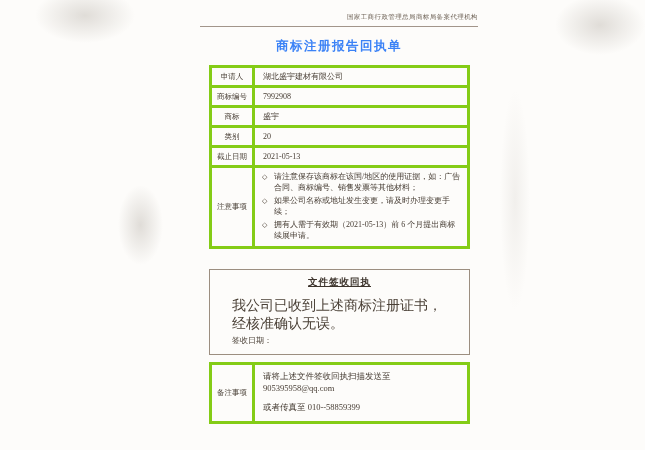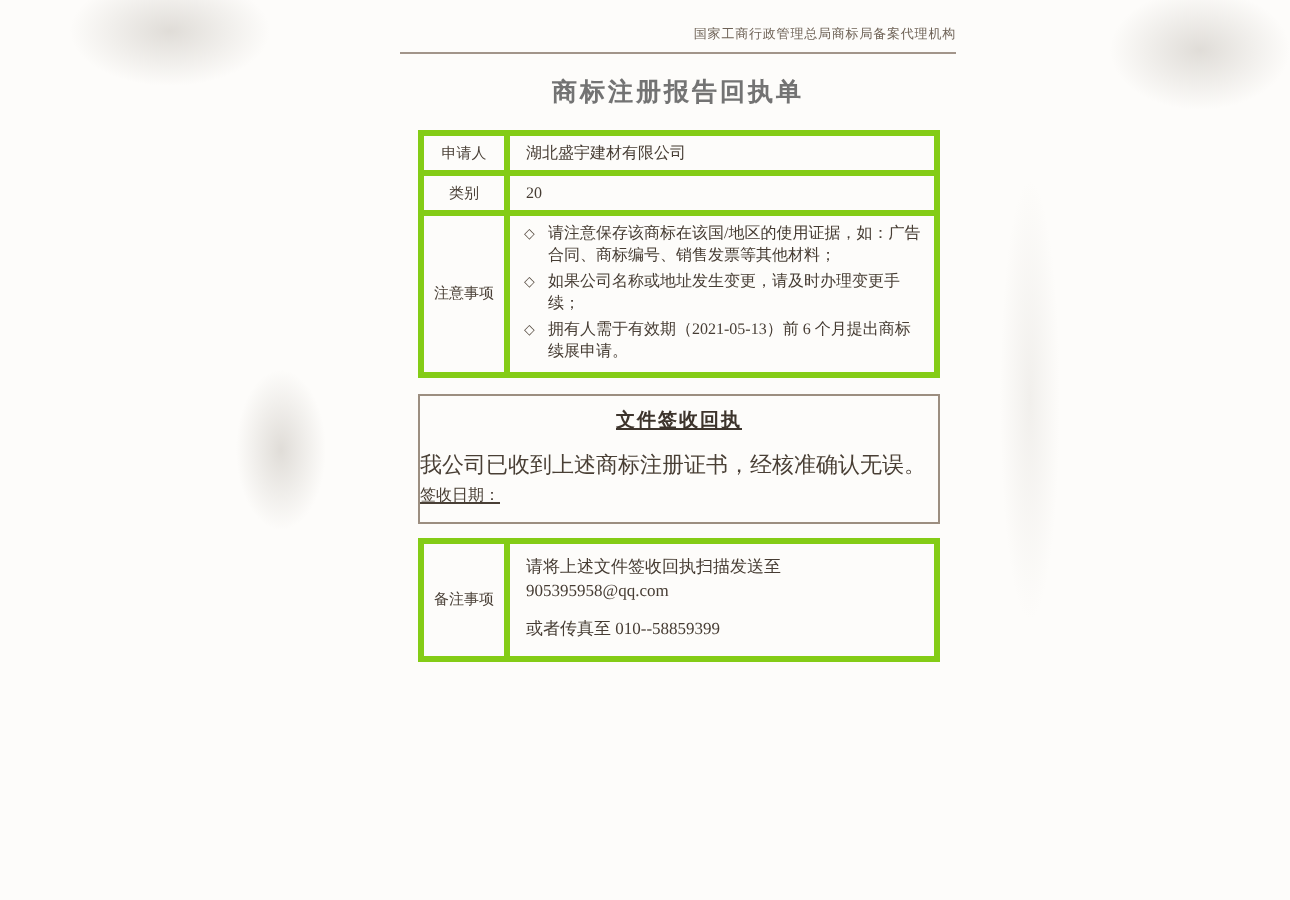--- a/index.html
+++ b/index.html
@@ -24,7 +24,7 @@
   }
   .title{
     margin:11px 0 0;text-align:center;font-size:12.5px;font-weight:bold;
-    letter-spacing:1.5px;color:#737373;
+    letter-spacing:1.5px;color:#3b82f6;
   }
 
   table{border-collapse:collapse;table-layout:fixed;width:261px;margin:10px 0 0 9px;}

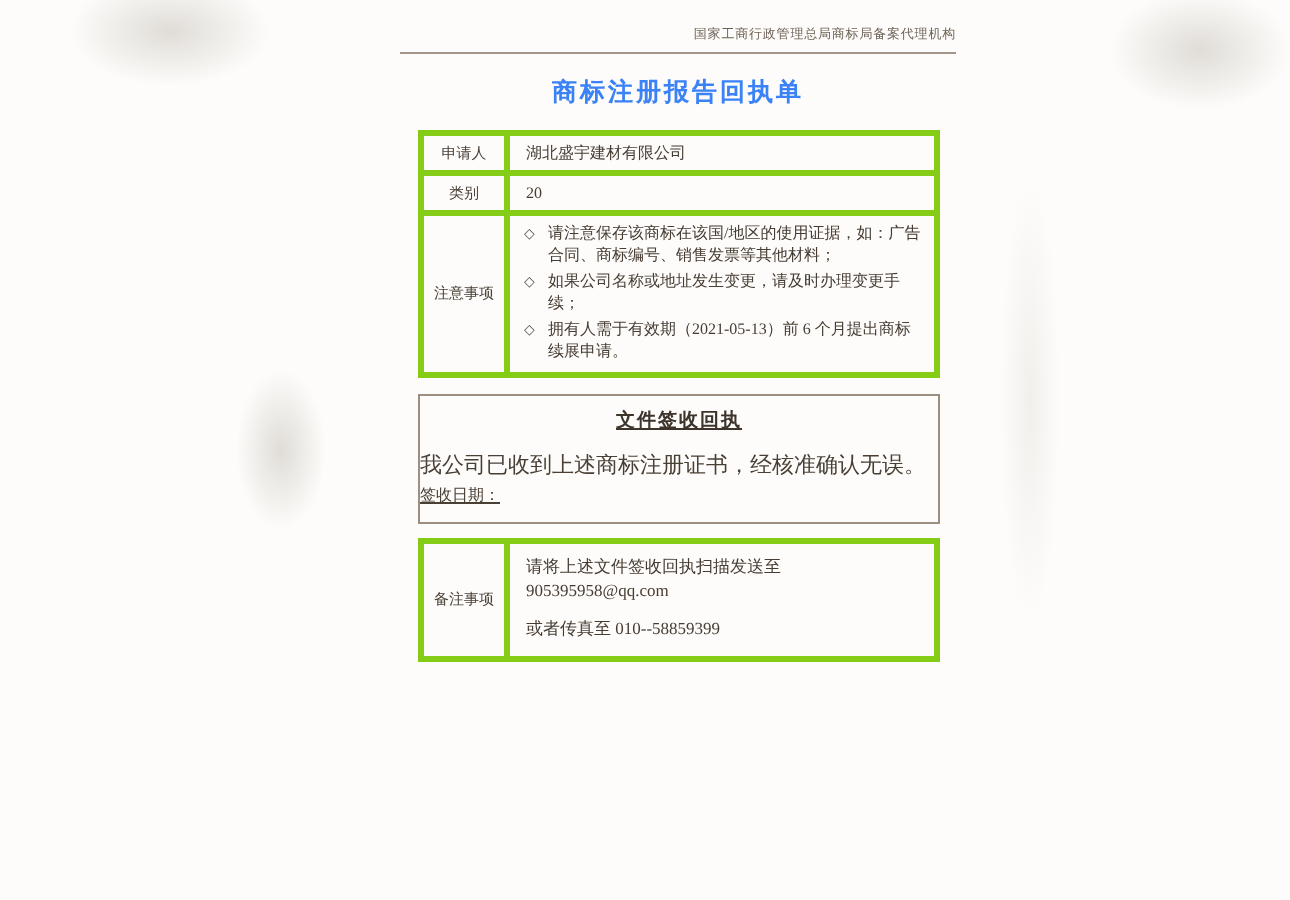--- a/index.html
+++ b/index.html
@@ -74,6 +74,10 @@
         <td class="val">湖北盛宇建材有限公司</td>
       </tr>
       <tr class="data-row">
+        <td class="lbl">商标编号</td>
+        <td class="val">7992908</td>
+      </tr>
+      <tr class="data-row">
         <td class="lbl">类别</td>
         <td class="val">20</td>
       </tr>

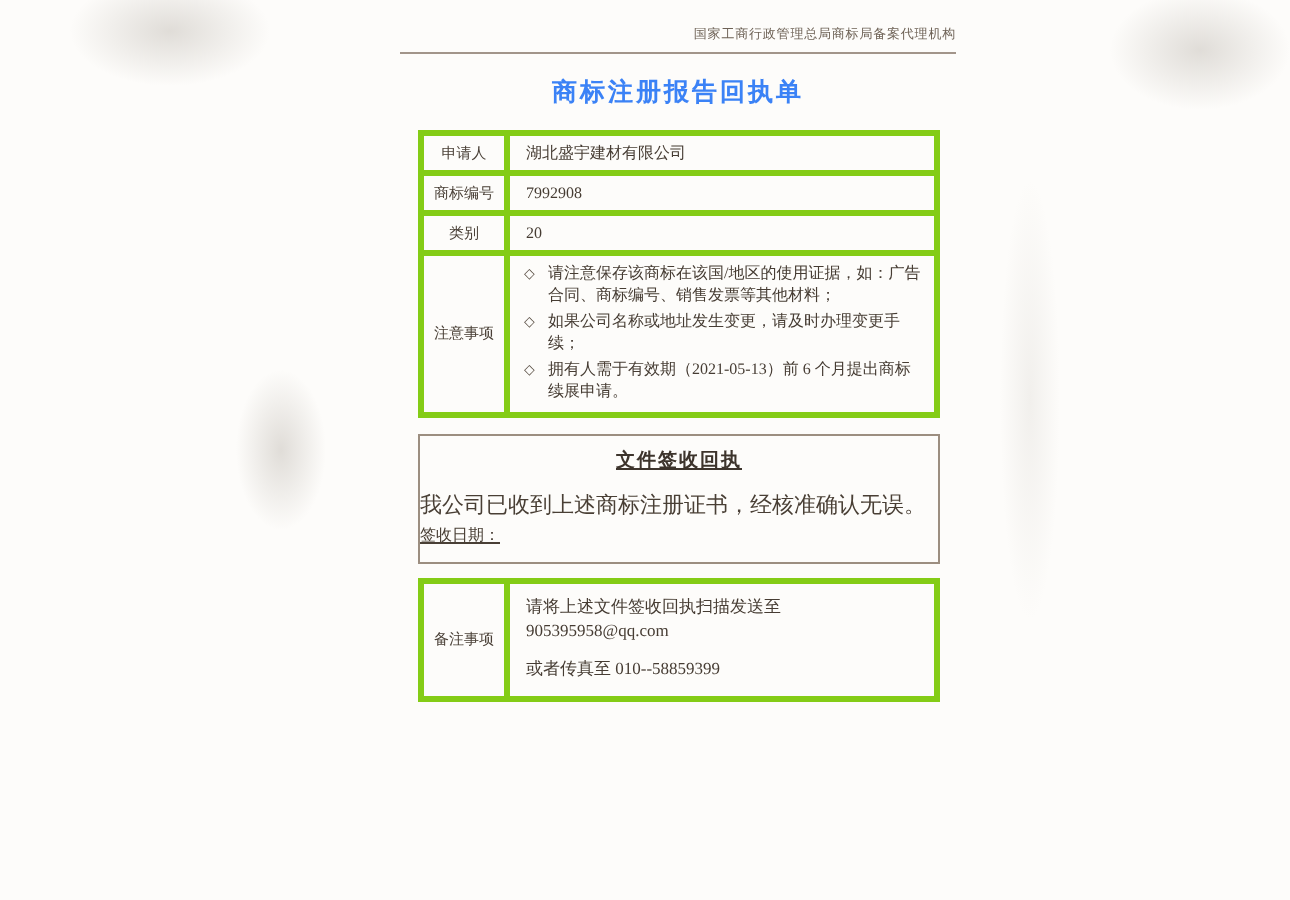--- a/index.html
+++ b/index.html
@@ -78,6 +78,10 @@
         <td class="val">7992908</td>
       </tr>
       <tr class="data-row">
+        <td class="lbl">商标</td>
+        <td class="val">盛宇</td>
+      </tr>
+      <tr class="data-row">
         <td class="lbl">类别</td>
         <td class="val">20</td>
       </tr>

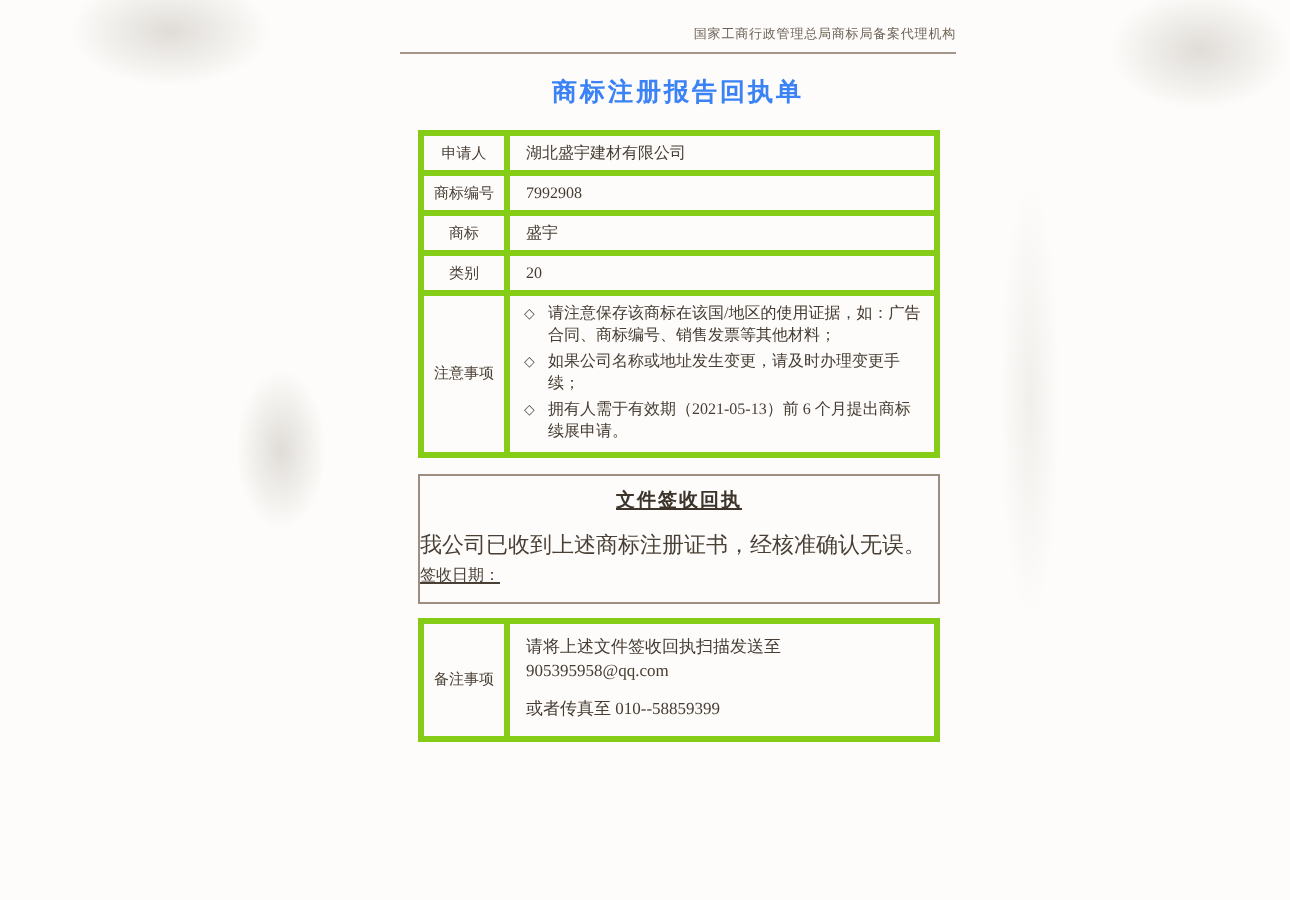--- a/index.html
+++ b/index.html
@@ -85,6 +85,10 @@
         <td class="lbl">类别</td>
         <td class="val">20</td>
       </tr>
+      <tr class="data-row">
+        <td class="lbl">截止日期</td>
+        <td class="val">2021-05-13</td>
+      </tr>
       <tr>
         <td class="lbl">注意事项</td>
         <td class="val notes-cell">

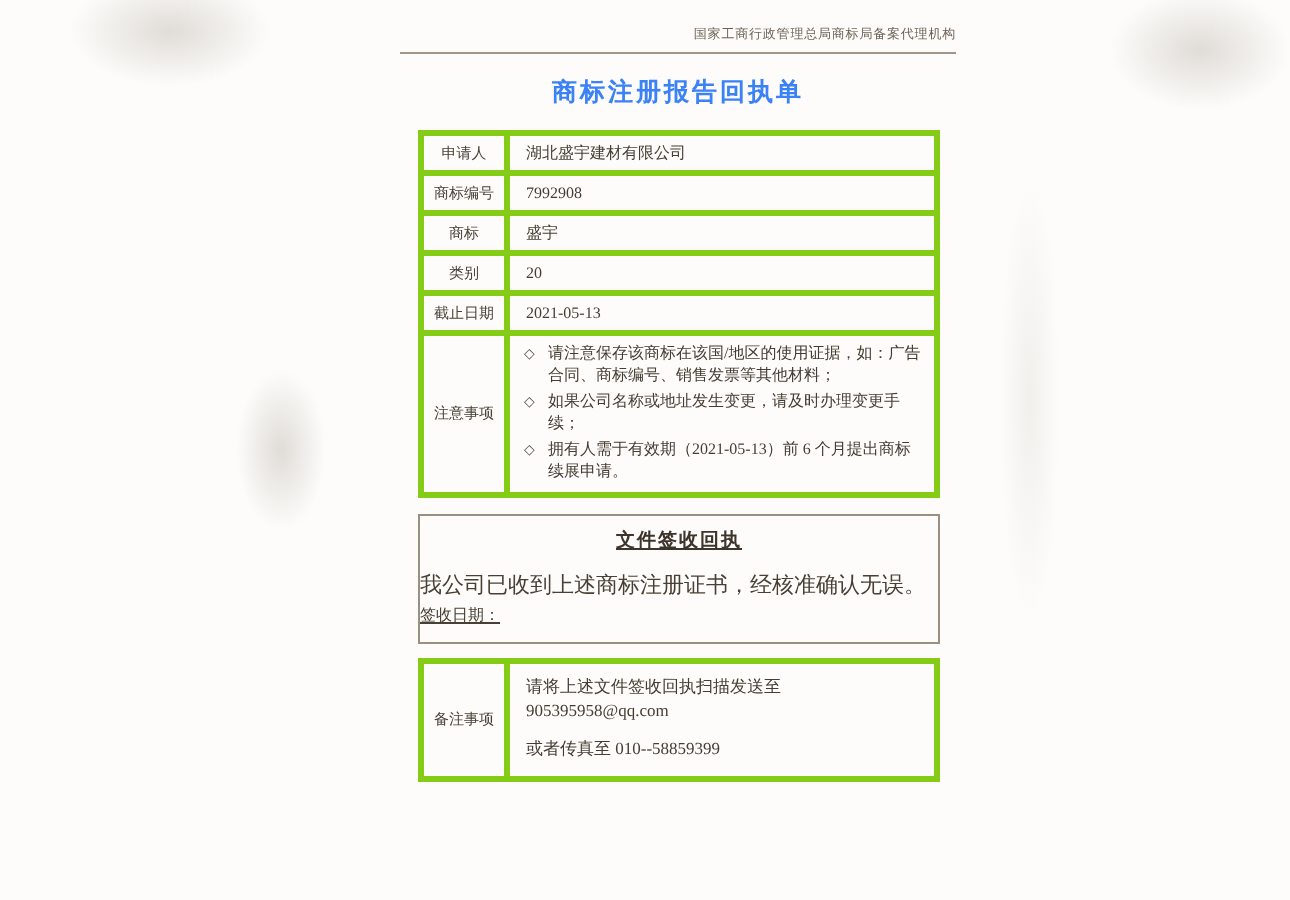--- a/index.html
+++ b/index.html
@@ -39,8 +39,8 @@
   .note-bullet{position:absolute;left:1px;top:0;font-size:7px;color:#574c41;}
 
   .receipt-box{
-    box-sizing:border-box;border:1px solid #9c8e80;width:261px;margin:8px 0 0 9px;
-    padding:6px 0 8px;
+    box-sizing:border-box;border:1px solid #9c8e80;width:261px;margin:20px 0 0 9px;
+    padding:6px 22px 8px;
   }
   .receipt-title{text-align:center;font-size:9.5px;font-weight:bold;letter-spacing:1px;
     text-decoration:underline;color:#3d342c;}

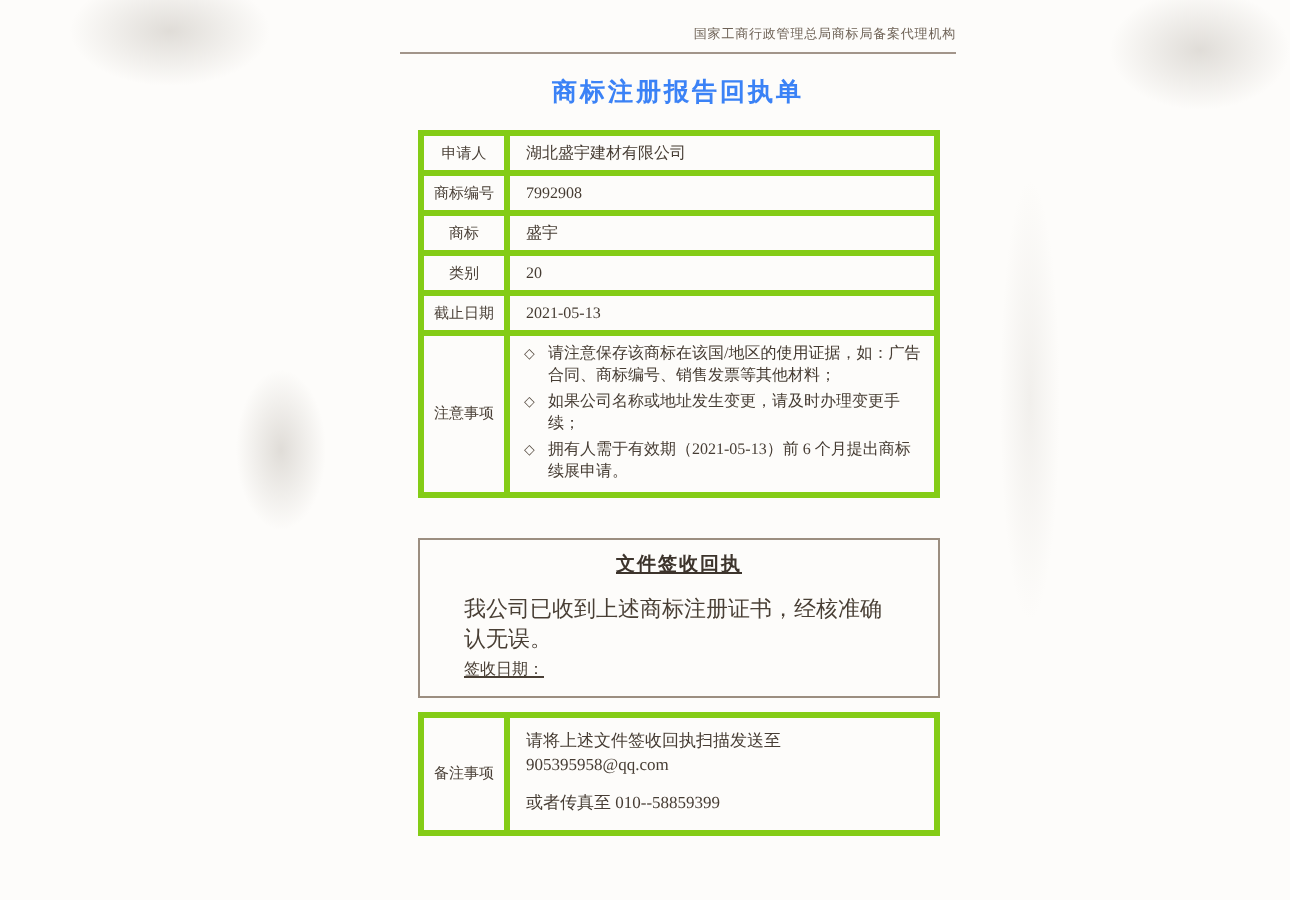--- a/index.html
+++ b/index.html
@@ -44,7 +44,7 @@
   }
   .receipt-title{text-align:center;font-size:9.5px;font-weight:bold;letter-spacing:1px;
     text-decoration:underline;color:#3d342c;}
-  .receipt-statement{font-size:11px;margin-top:8px;}
+  .receipt-statement{font-size:14px;margin-top:8px;}
   .seal-label{font-size:8px;margin-top:25px;}
   .signer-label{font-size:8px;margin-top:21px;}
   .sign-date-label{font-size:8px;margin-top:2px;text-decoration:underline;}

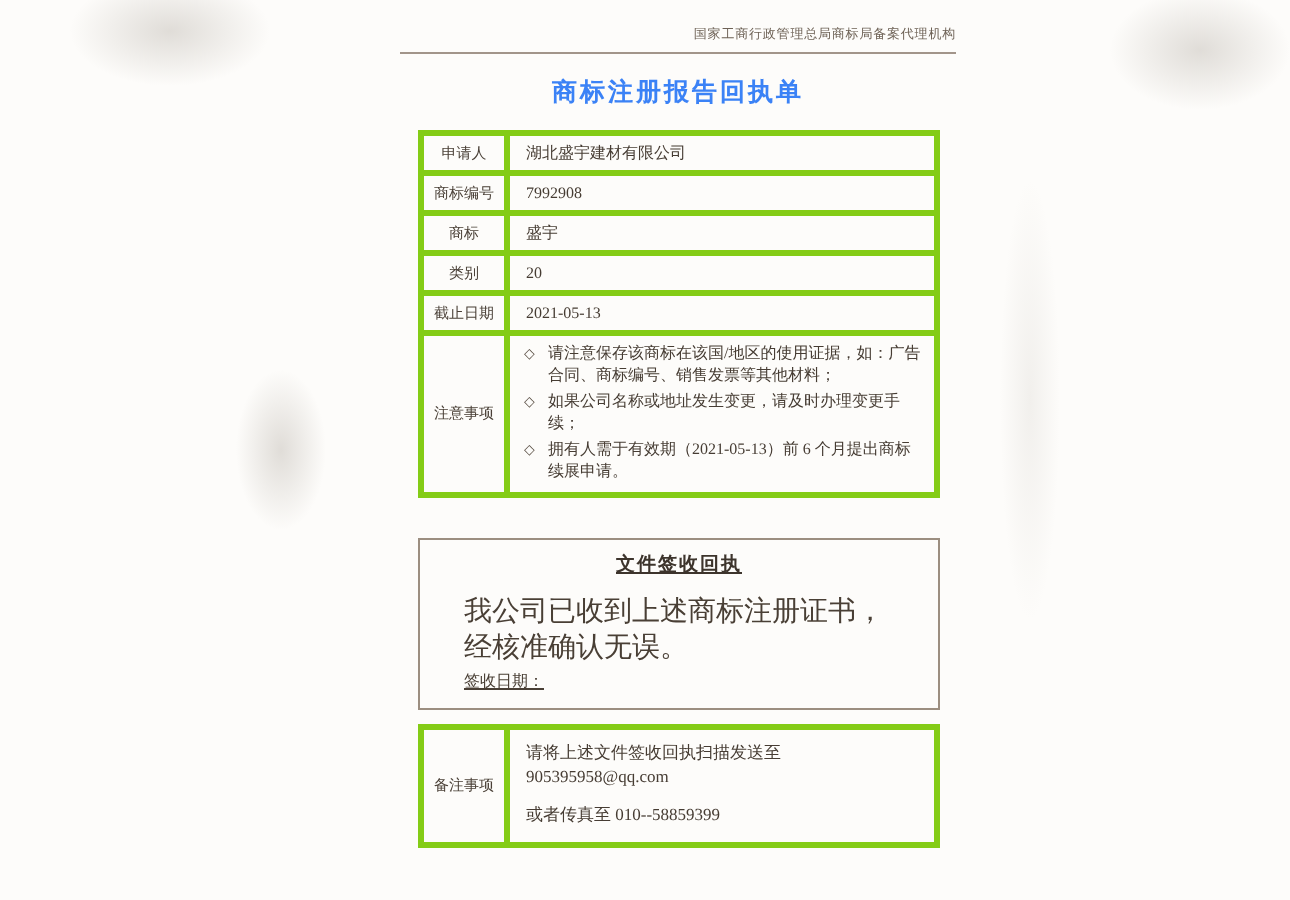--- a/index.html
+++ b/index.html
@@ -47,7 +47,7 @@
   .receipt-statement{font-size:14px;margin-top:8px;}
   .seal-label{font-size:8px;margin-top:25px;}
   .signer-label{font-size:8px;margin-top:21px;}
-  .sign-date-label{font-size:8px;margin-top:2px;text-decoration:underline;}
+  .sign-date-label{font-size:8px;margin-top:2px;}
 
   .remarks-table{margin-top:7px;}
   td.remarks-val{padding:6px 4px 7px 8px;font-size:8.5px;}

